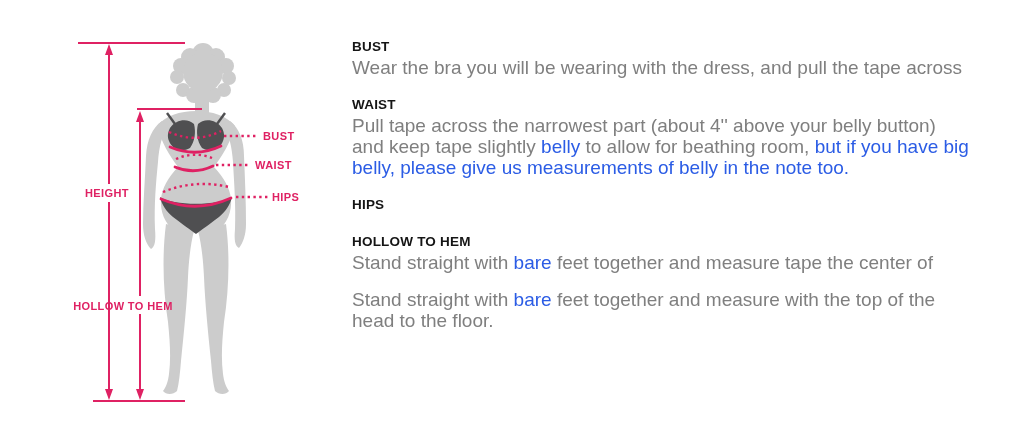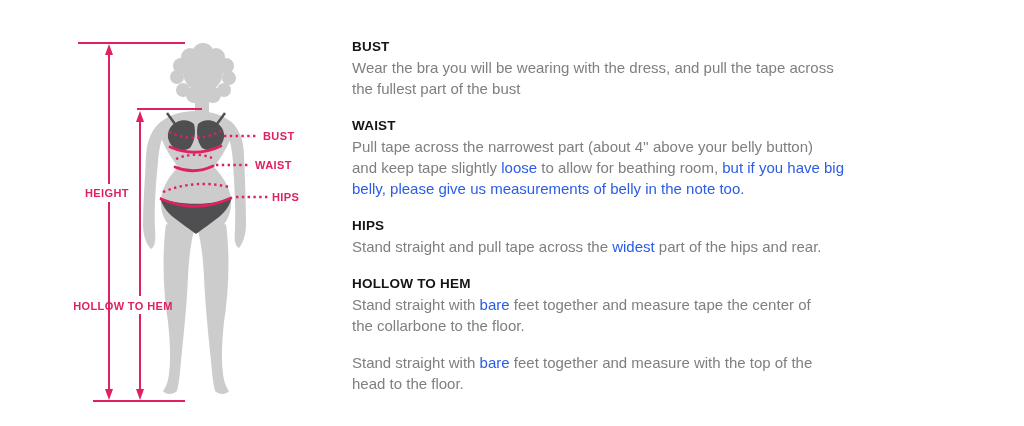--- a/index.html
+++ b/index.html
@@ -27,7 +27,7 @@
     color:var(--heading-black,#151515); letter-spacing:0.2px; white-space:nowrap;
   }
   .line {
-    font-size:15px; line-height:21px; color:var(--body-text-gray,#7f7f7f);
+    font-size:19px; line-height:21px; color:var(--body-text-gray,#7f7f7f);
     white-space:nowrap;
   }
   .hl { color:var(--highlight-blue,#2b5ce5); }

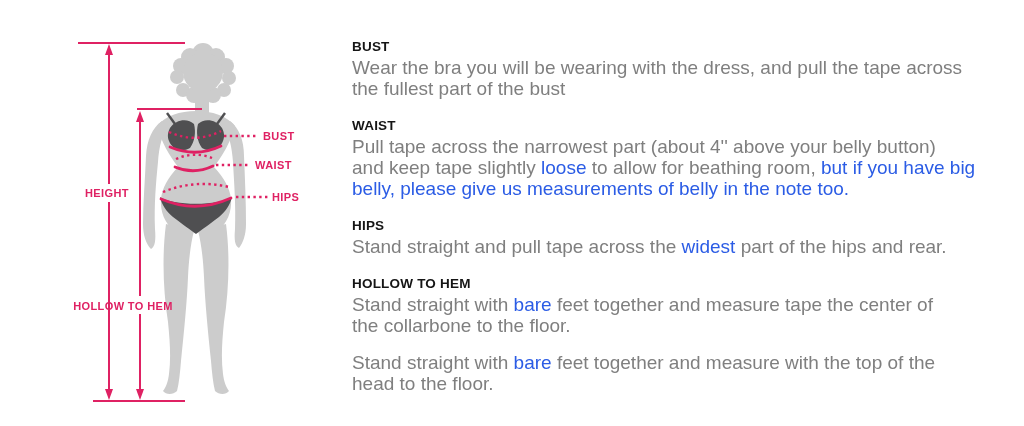--- a/index.html
+++ b/index.html
@@ -143,7 +143,6 @@
     <div class="section">
       <div class="heading">BUST</div>
       <div class="line"><span>Wear the bra you will be wearing with the dress, and pull the tape across</span></div>
-      <div class="line"><span>the fullest part of the bust</span></div>
     </div>
     <div class="section">
       <div class="heading">WAIST</div>

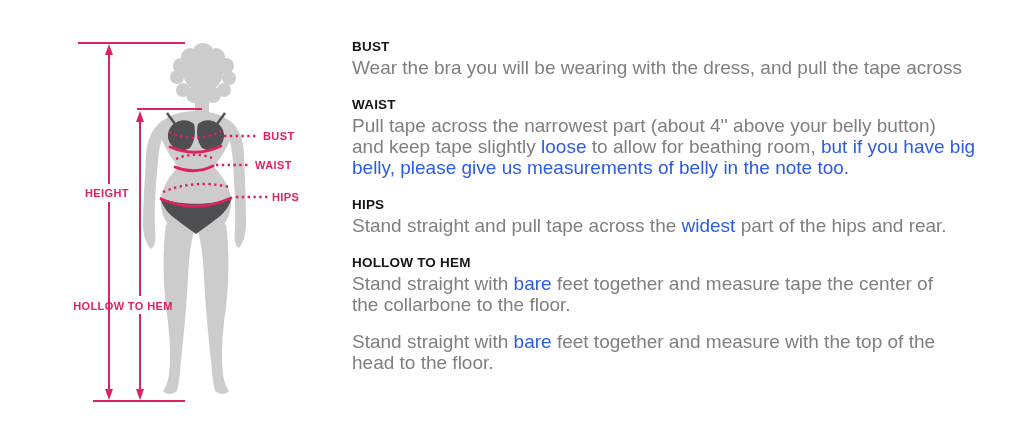--- a/index.html
+++ b/index.html
@@ -147,7 +147,7 @@
     <div class="section">
       <div class="heading">WAIST</div>
       <div class="line"><span>Pull tape across the narrowest part (about 4'' above your belly button)</span></div>
-      <div class="line"><span>and keep tape slightly </span><span class="hl">loose</span><span> to allow for beathing room, </span><span class="hl">but if you have big</span></div>
+      <div class="line"><span>and keep tape slightly </span><span class="hl">belly</span><span> to allow for beathing room, </span><span class="hl">but if you have big</span></div>
       <div class="line"><span class="hl">belly, please give us measurements of belly in the note too.</span></div>
     </div>
     <div class="section">

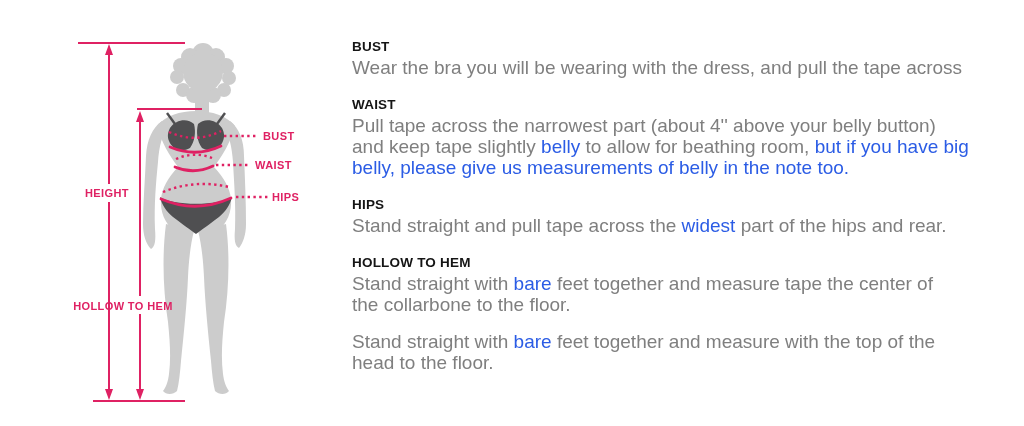--- a/index.html
+++ b/index.html
@@ -152,7 +152,6 @@
     </div>
     <div class="section">
       <div class="heading">HIPS</div>
-      <div class="line"><span>Stand straight and pull tape across the </span><span class="hl">widest</span><span> part of the hips and rear.</span></div>
     </div>
     <div class="section">
       <div class="heading">HOLLOW TO HEM</div>

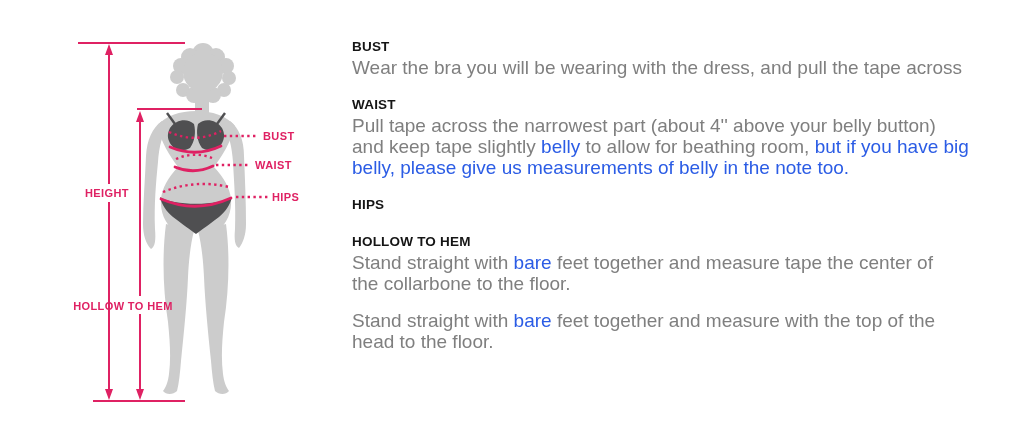--- a/index.html
+++ b/index.html
@@ -156,7 +156,6 @@
     <div class="section">
       <div class="heading">HOLLOW TO HEM</div>
       <div class="line"><span>Stand straight with </span><span class="hl">bare</span><span> feet together and measure tape the center of</span></div>
-      <div class="line"><span>the collarbone to the floor.</span></div>
     </div>
     <div class="section">
       <div class="line"><span>Stand straight with </span><span class="hl">bare</span><span> feet together and measure with the top of the</span></div>

